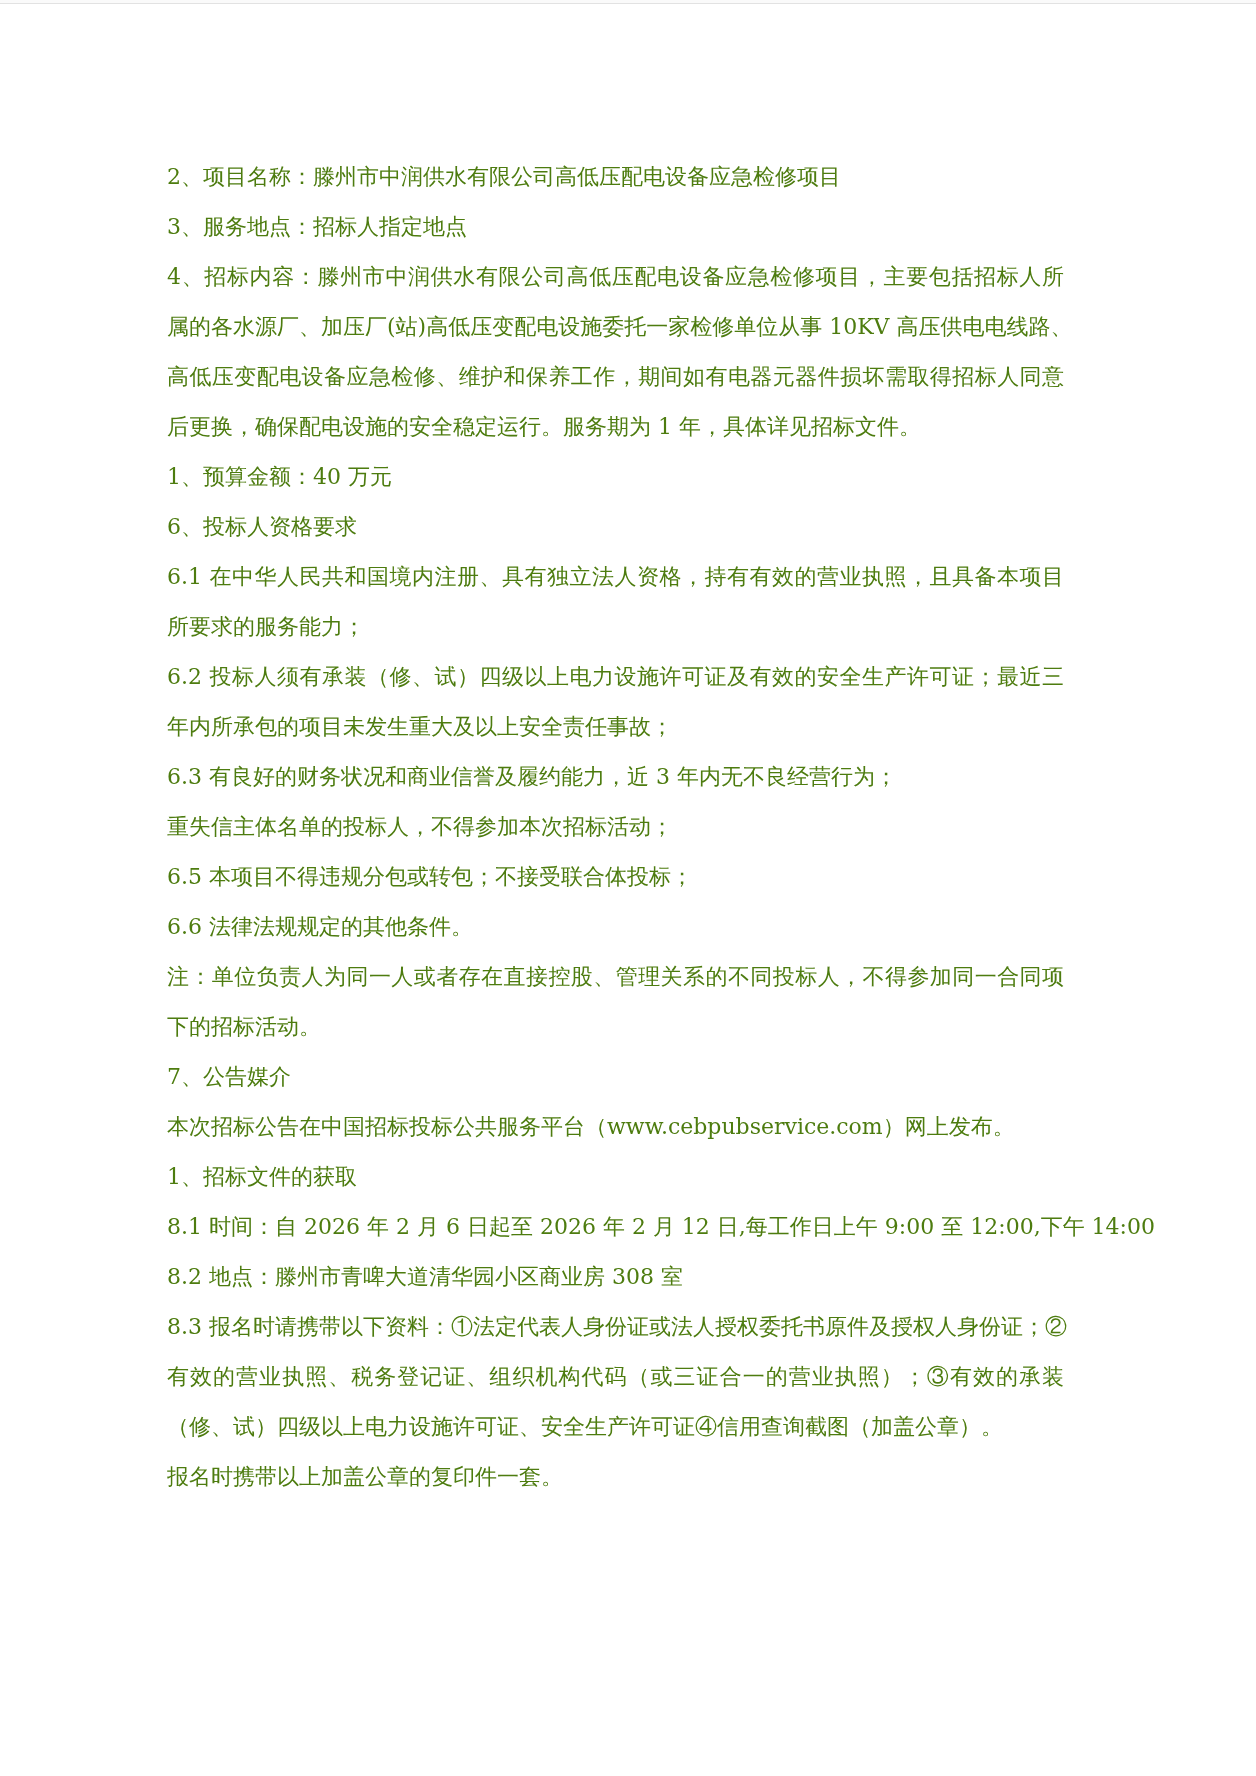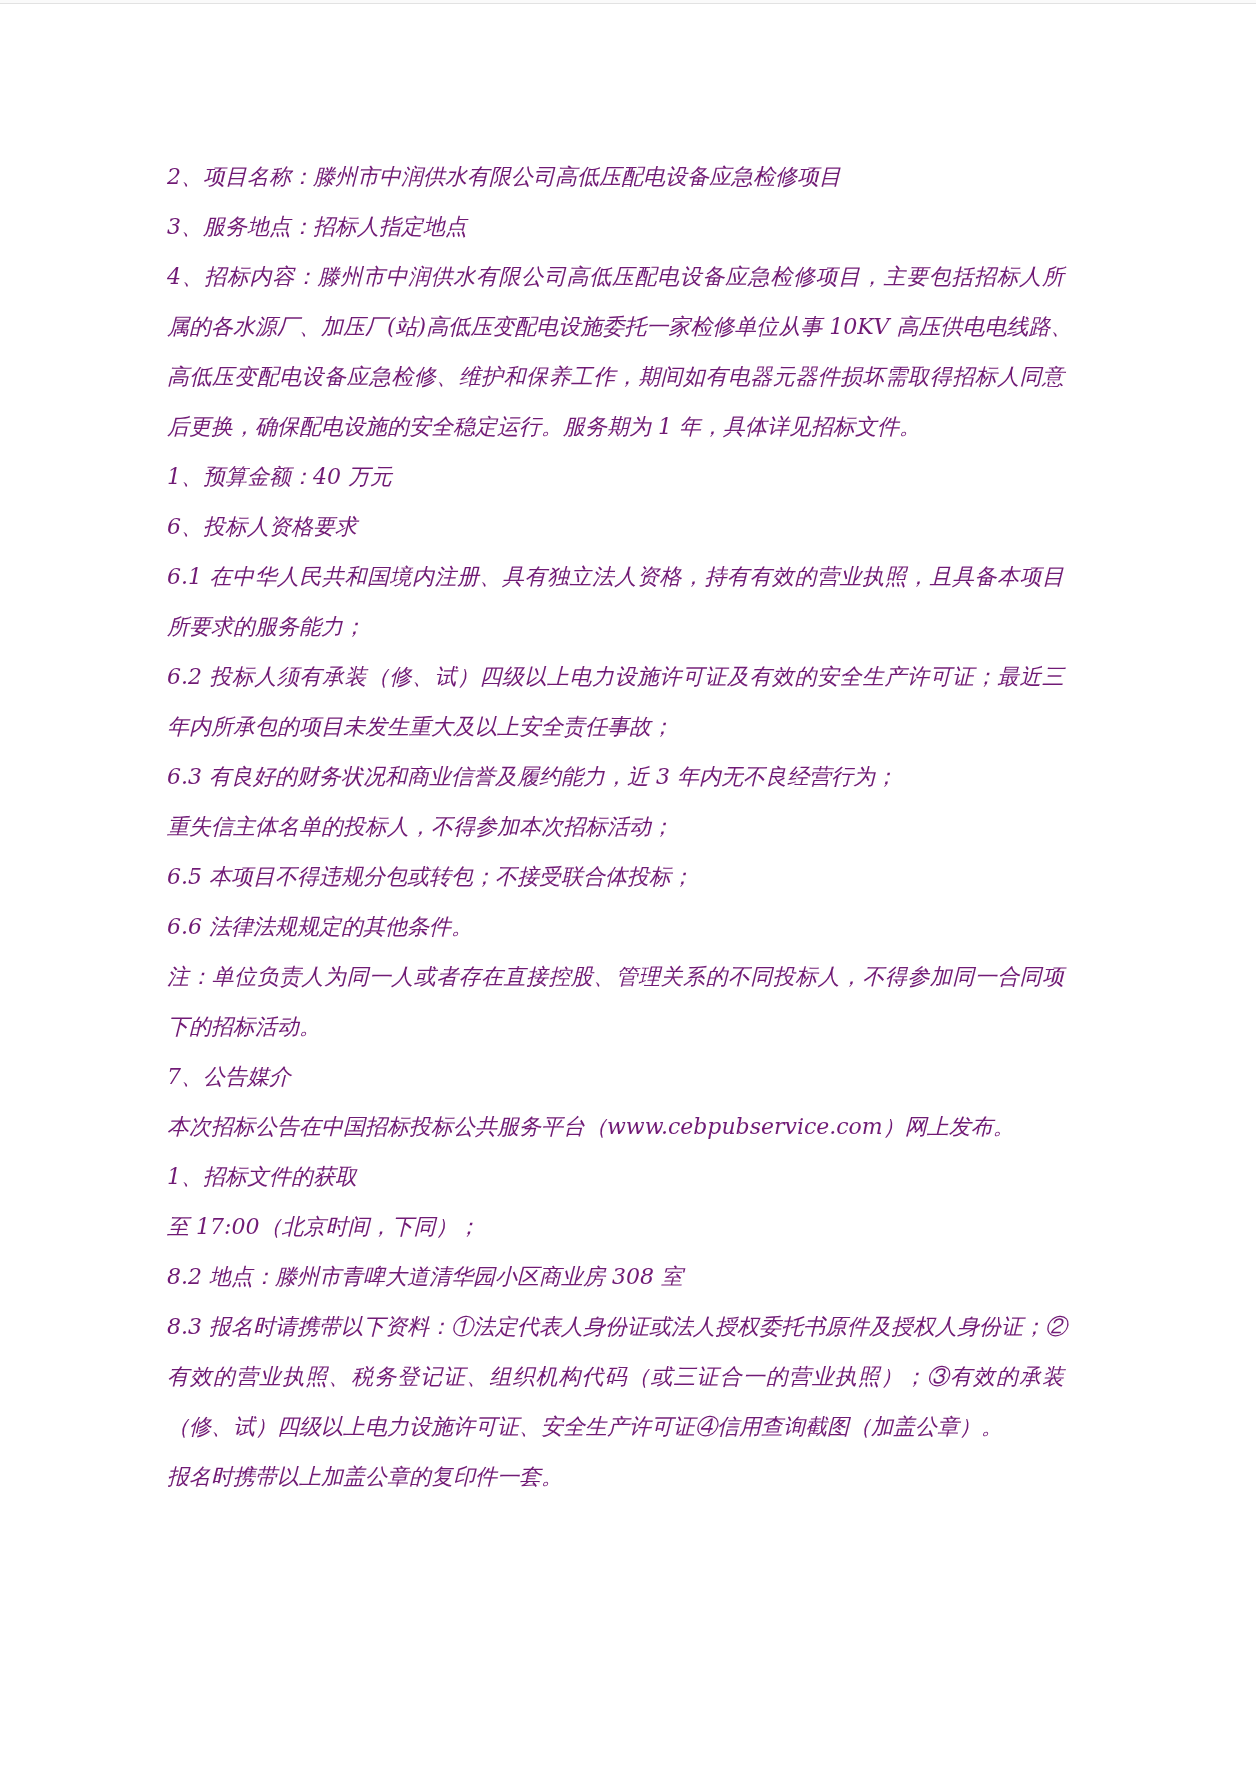--- a/index.html
+++ b/index.html
@@ -32,11 +32,10 @@
     height: 50px;
     line-height: 50px;
     font-size: 22px;
-    color: #701a75;
+    color: #4d7c0f;
     white-space: nowrap;
     overflow: visible;
     text-align: left;
-    font-style: italic;
   }
   
   .line.j {

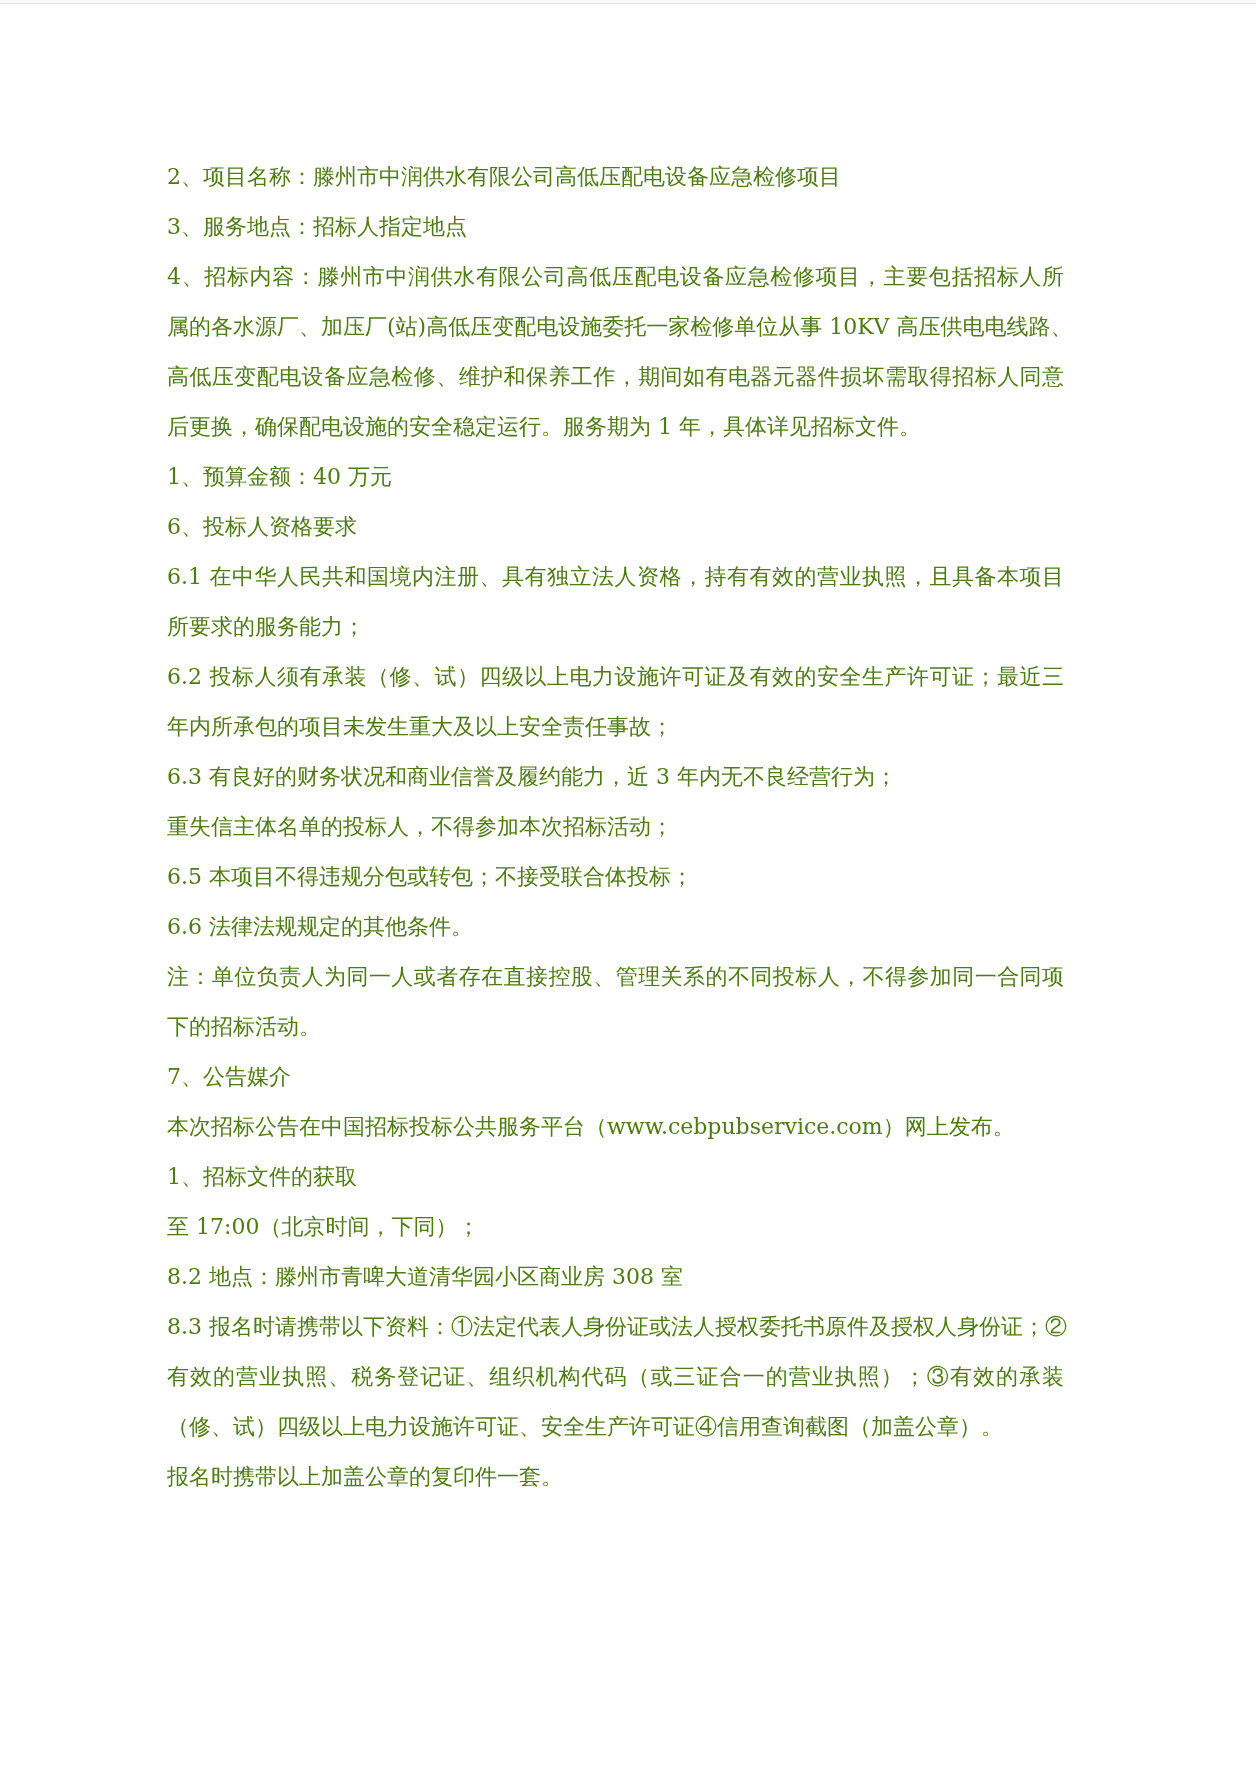--- a/index.html
+++ b/index.html
@@ -117,6 +117,7 @@
   </div>
 
   <div class="para">
+    <div class="line j">8.1 时间：自 2026 年 2 月 6 日起至 2026 年 2 月 12 日,每工作日上午 9:00 至 12:00,下午 14:00</div>
     <div class="line">至 17:00（北京时间，下同）；</div>
   </div>
 

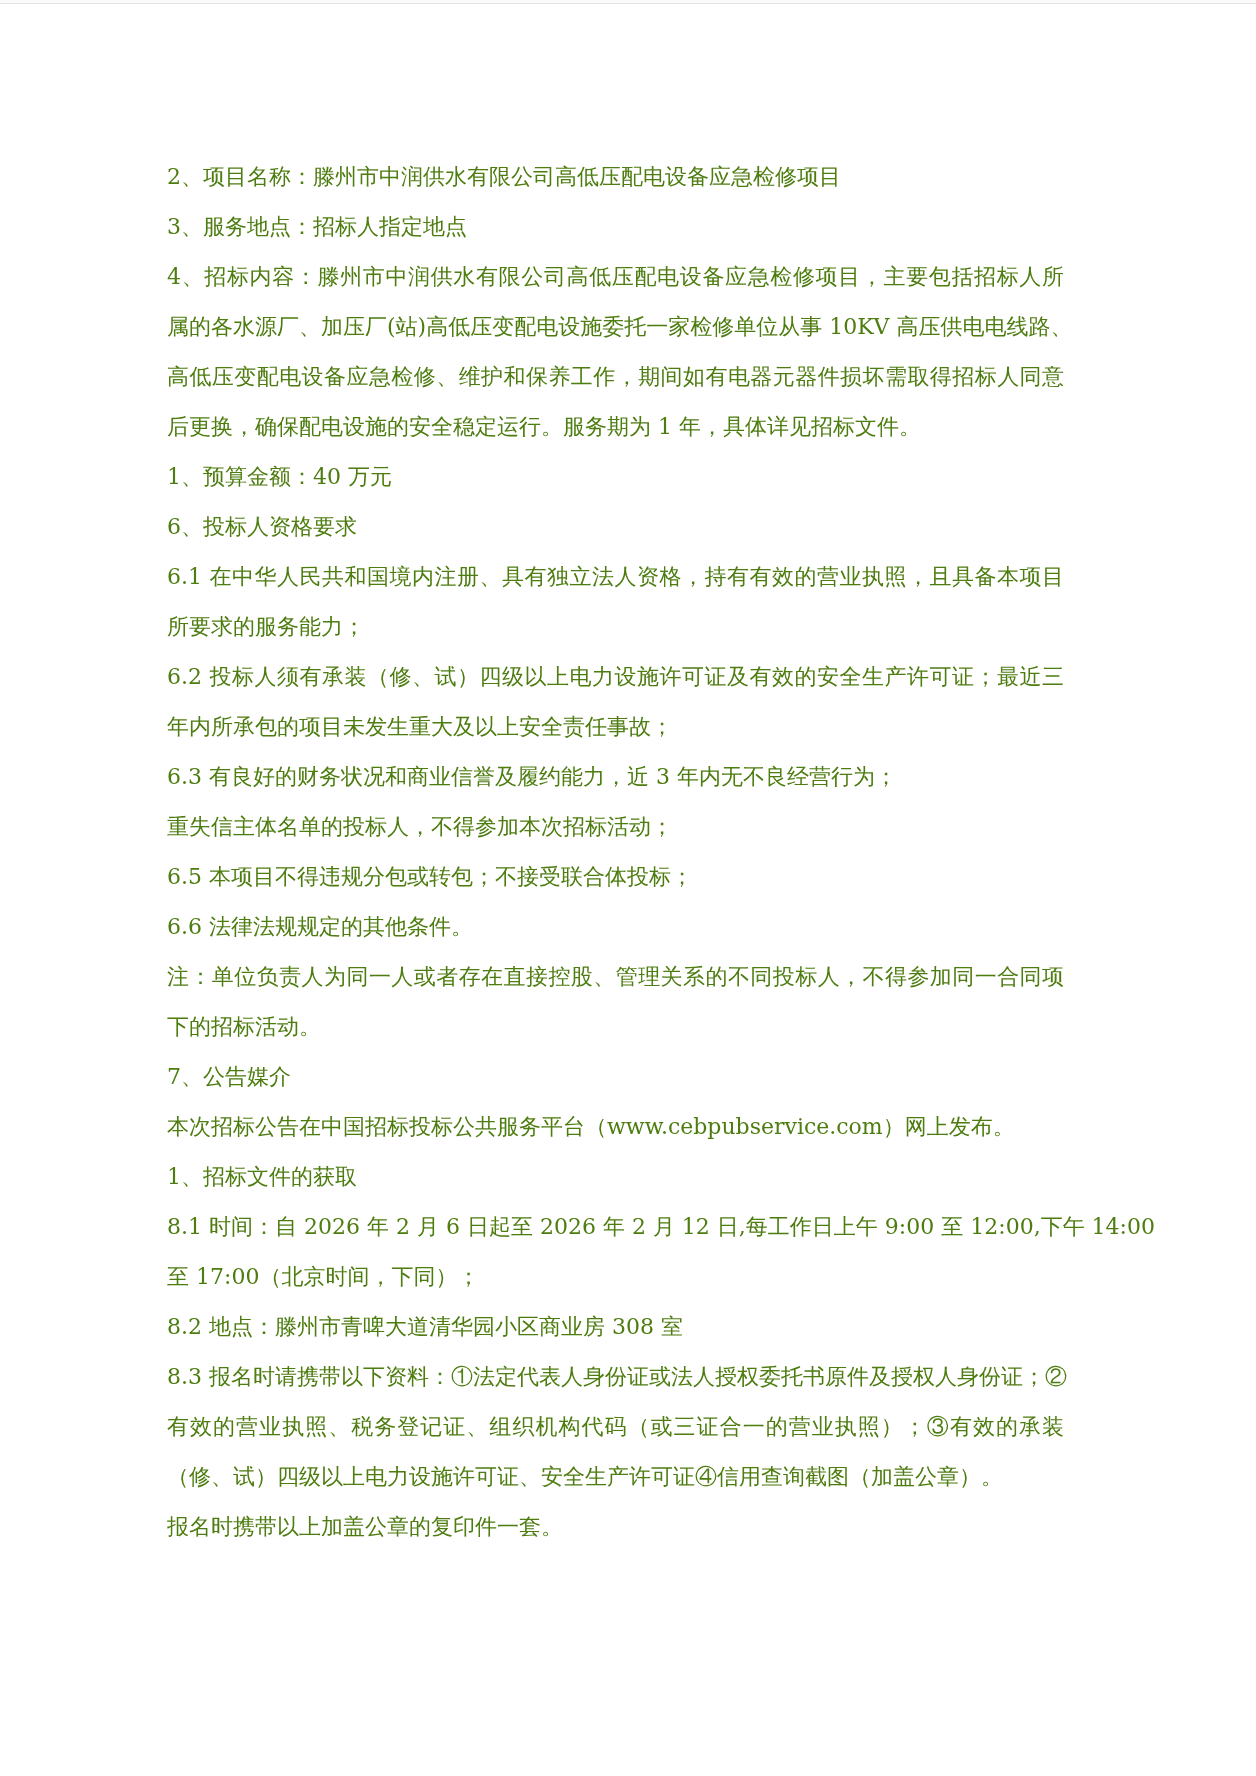--- a/index.html
+++ b/index.html
@@ -118,7 +118,6 @@
 
   <div class="para">
     <div class="line j">8.1 时间：自 2026 年 2 月 6 日起至 2026 年 2 月 12 日,每工作日上午 9:00 至 12:00,下午 14:00</div>
-    <div class="line">至 17:00（北京时间，下同）；</div>
   </div>
 
   <div class="para">

